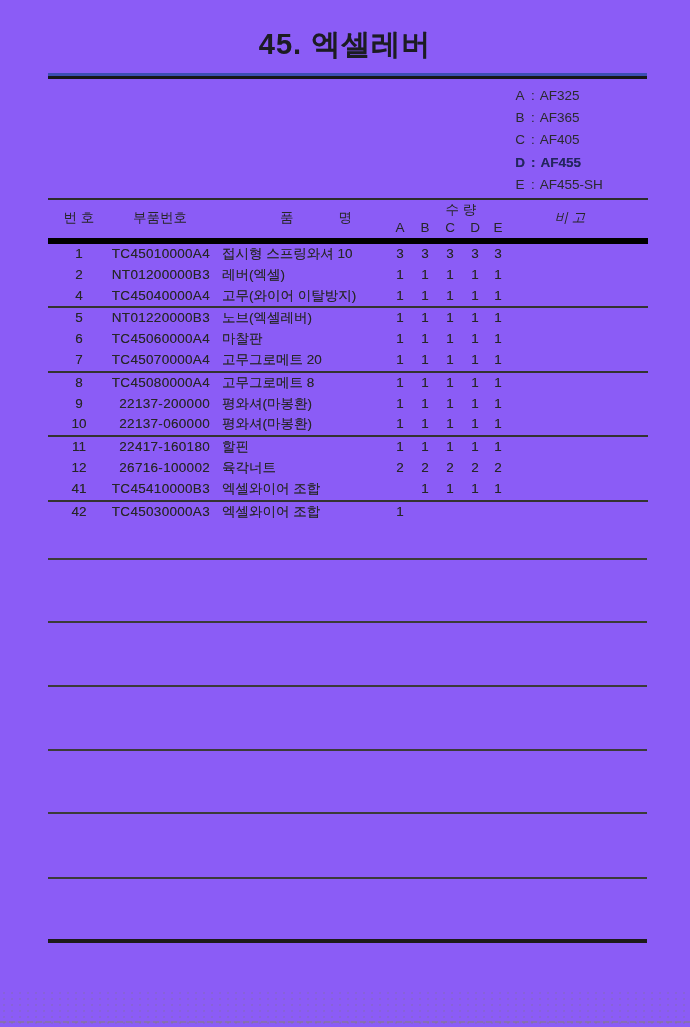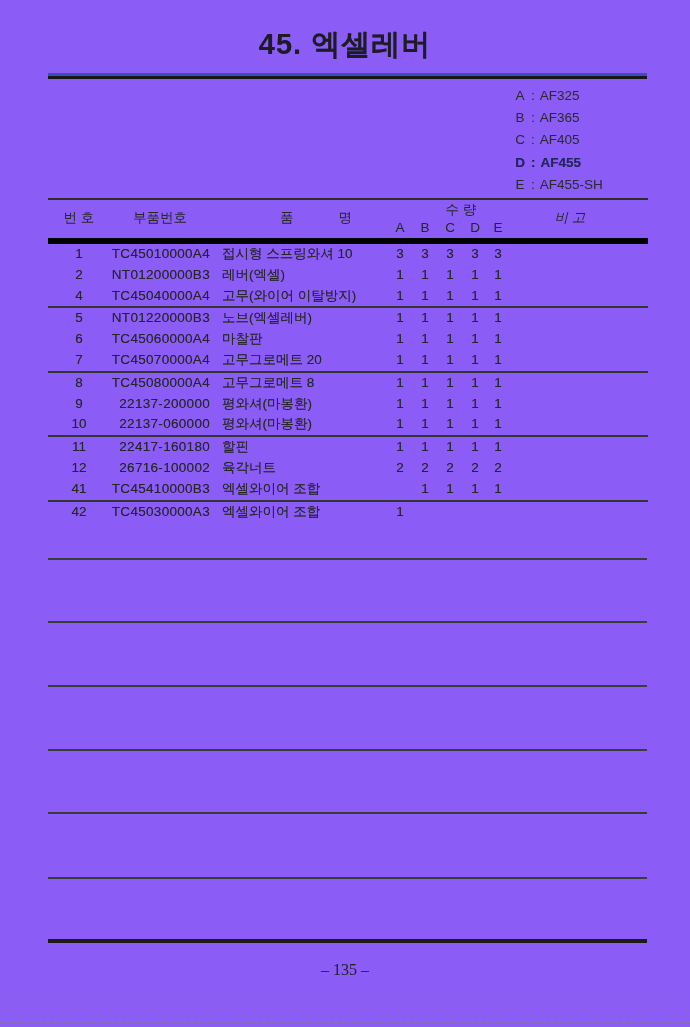--- a/index.html
+++ b/index.html
@@ -276,7 +276,6 @@
   </div>
 
   <div class="bottom-rule"></div>
-  <div class="page-no">– 135 –</div>
   <div class="bottom-noise"></div>
   <div class="bottom-line"></div>
 </div>

